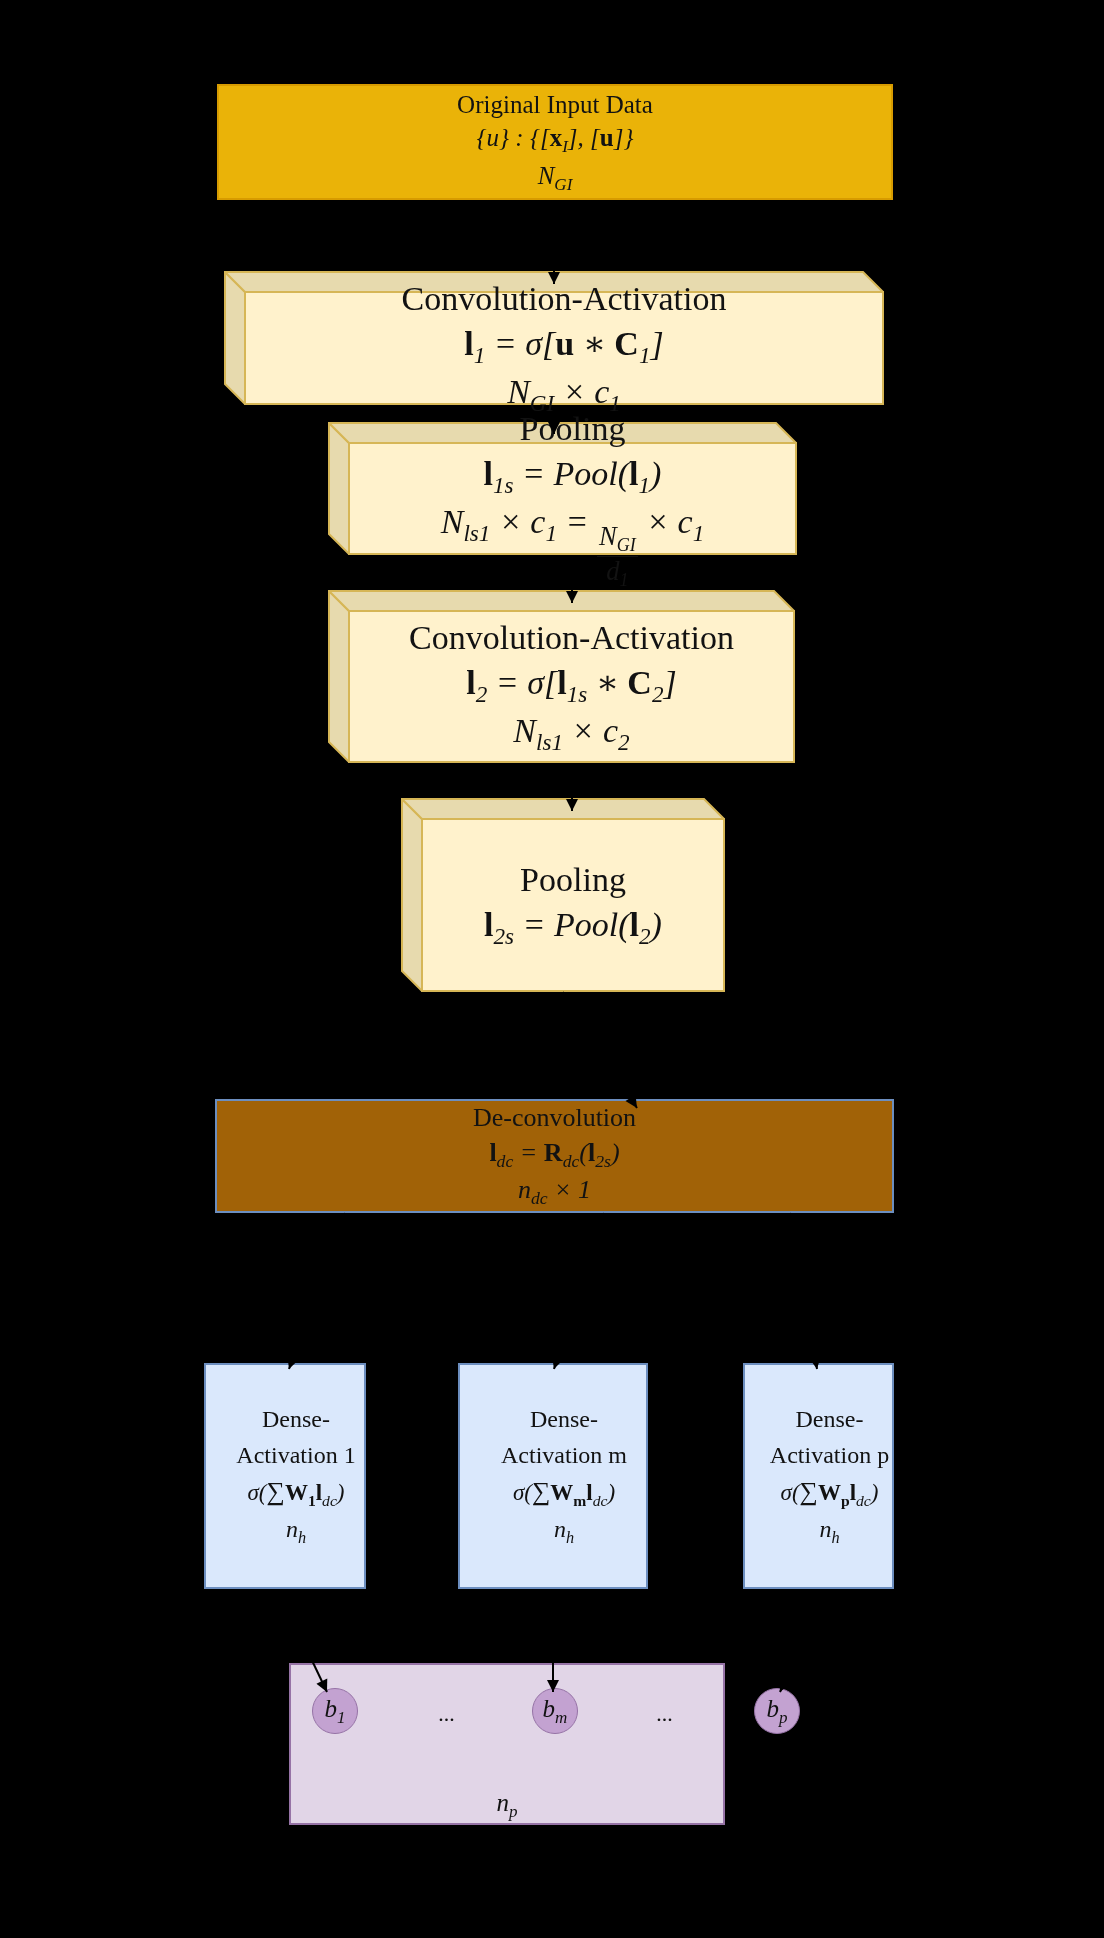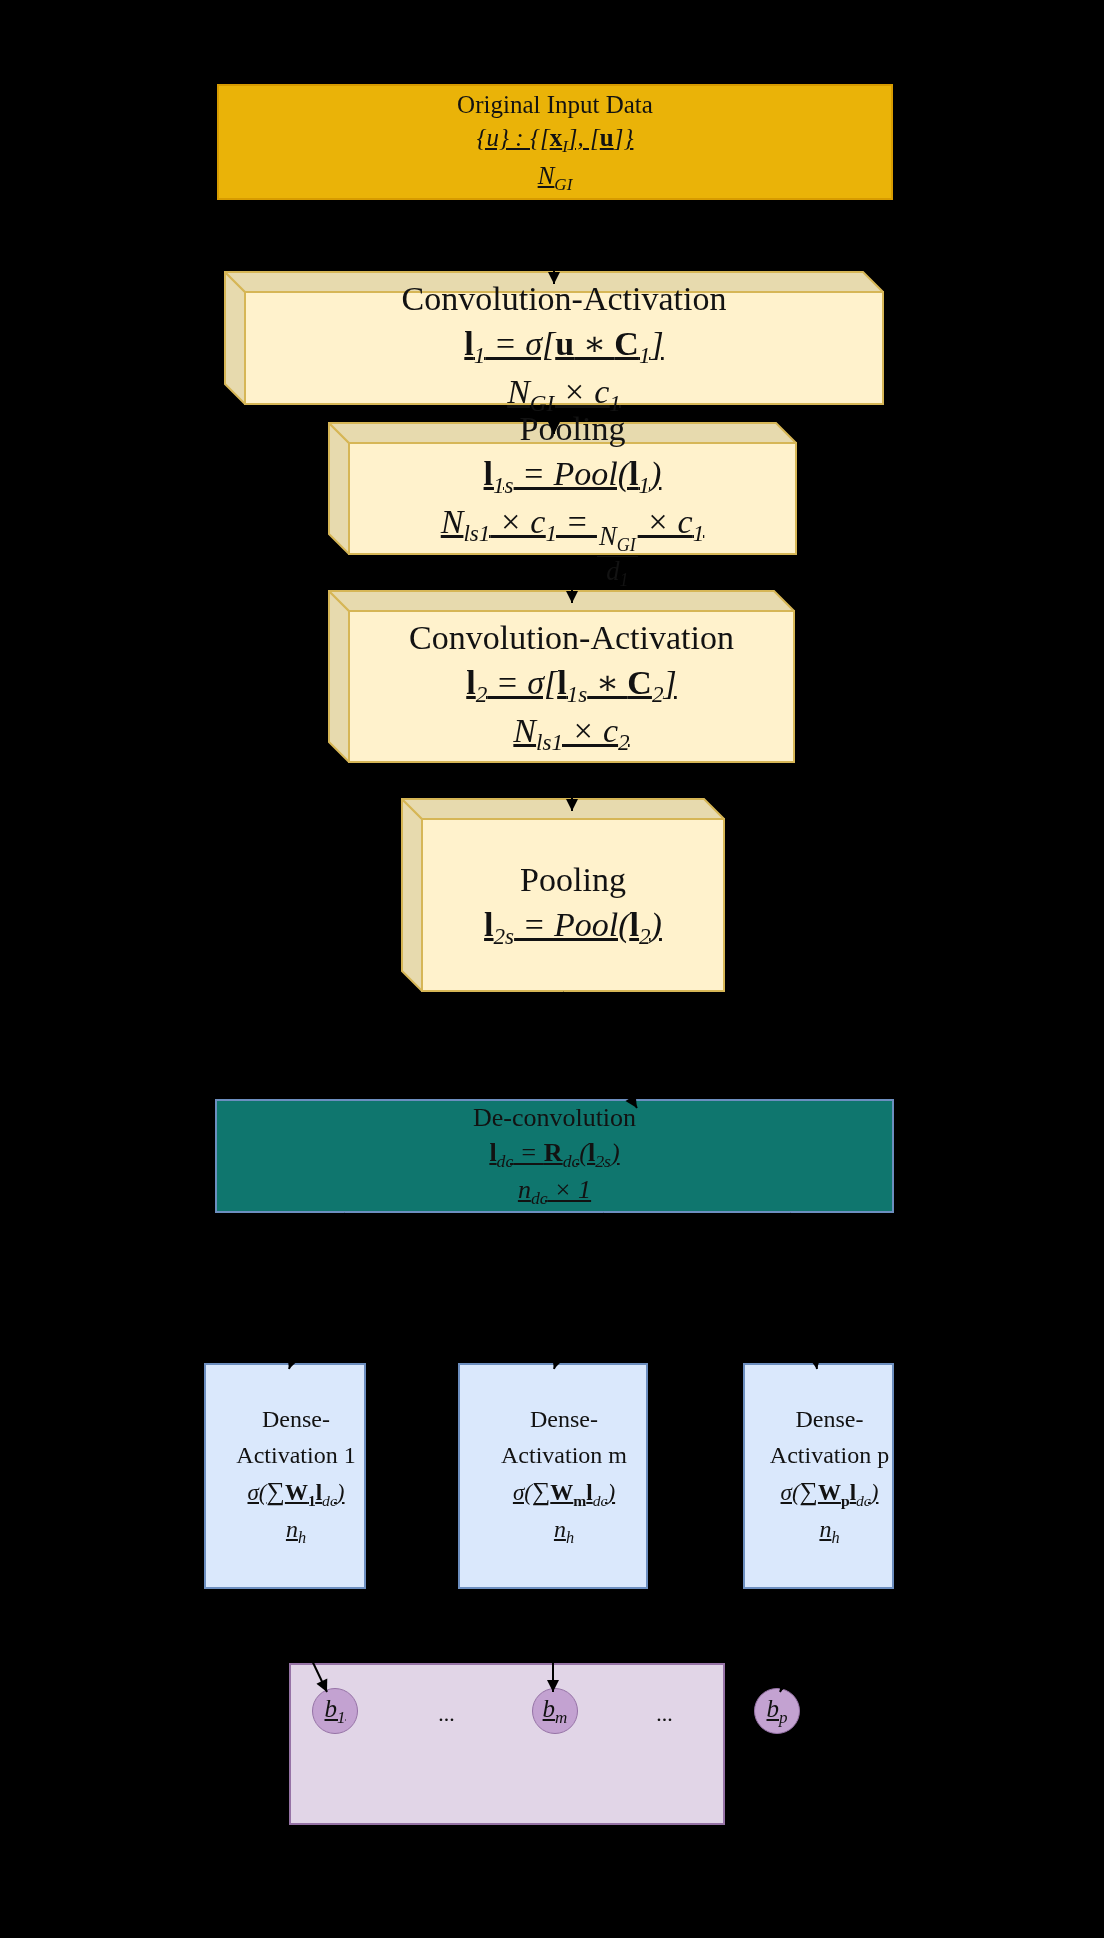--- a/index.html
+++ b/index.html
@@ -11,7 +11,7 @@
         justify-content:center;text-align:center;box-sizing:border-box;}
   .rectnode{border:2px solid;}
   .bx-line{line-height:1.32;white-space:nowrap;}
-  .math{font-style:italic;text-decoration:underline;}
+  .math{font-style:italic;}
   .math b{font-style:normal;font-weight:bold;}
   sub{font-size:0.68em;}
   .sum{font-size:1.12em;font-style:normal;}

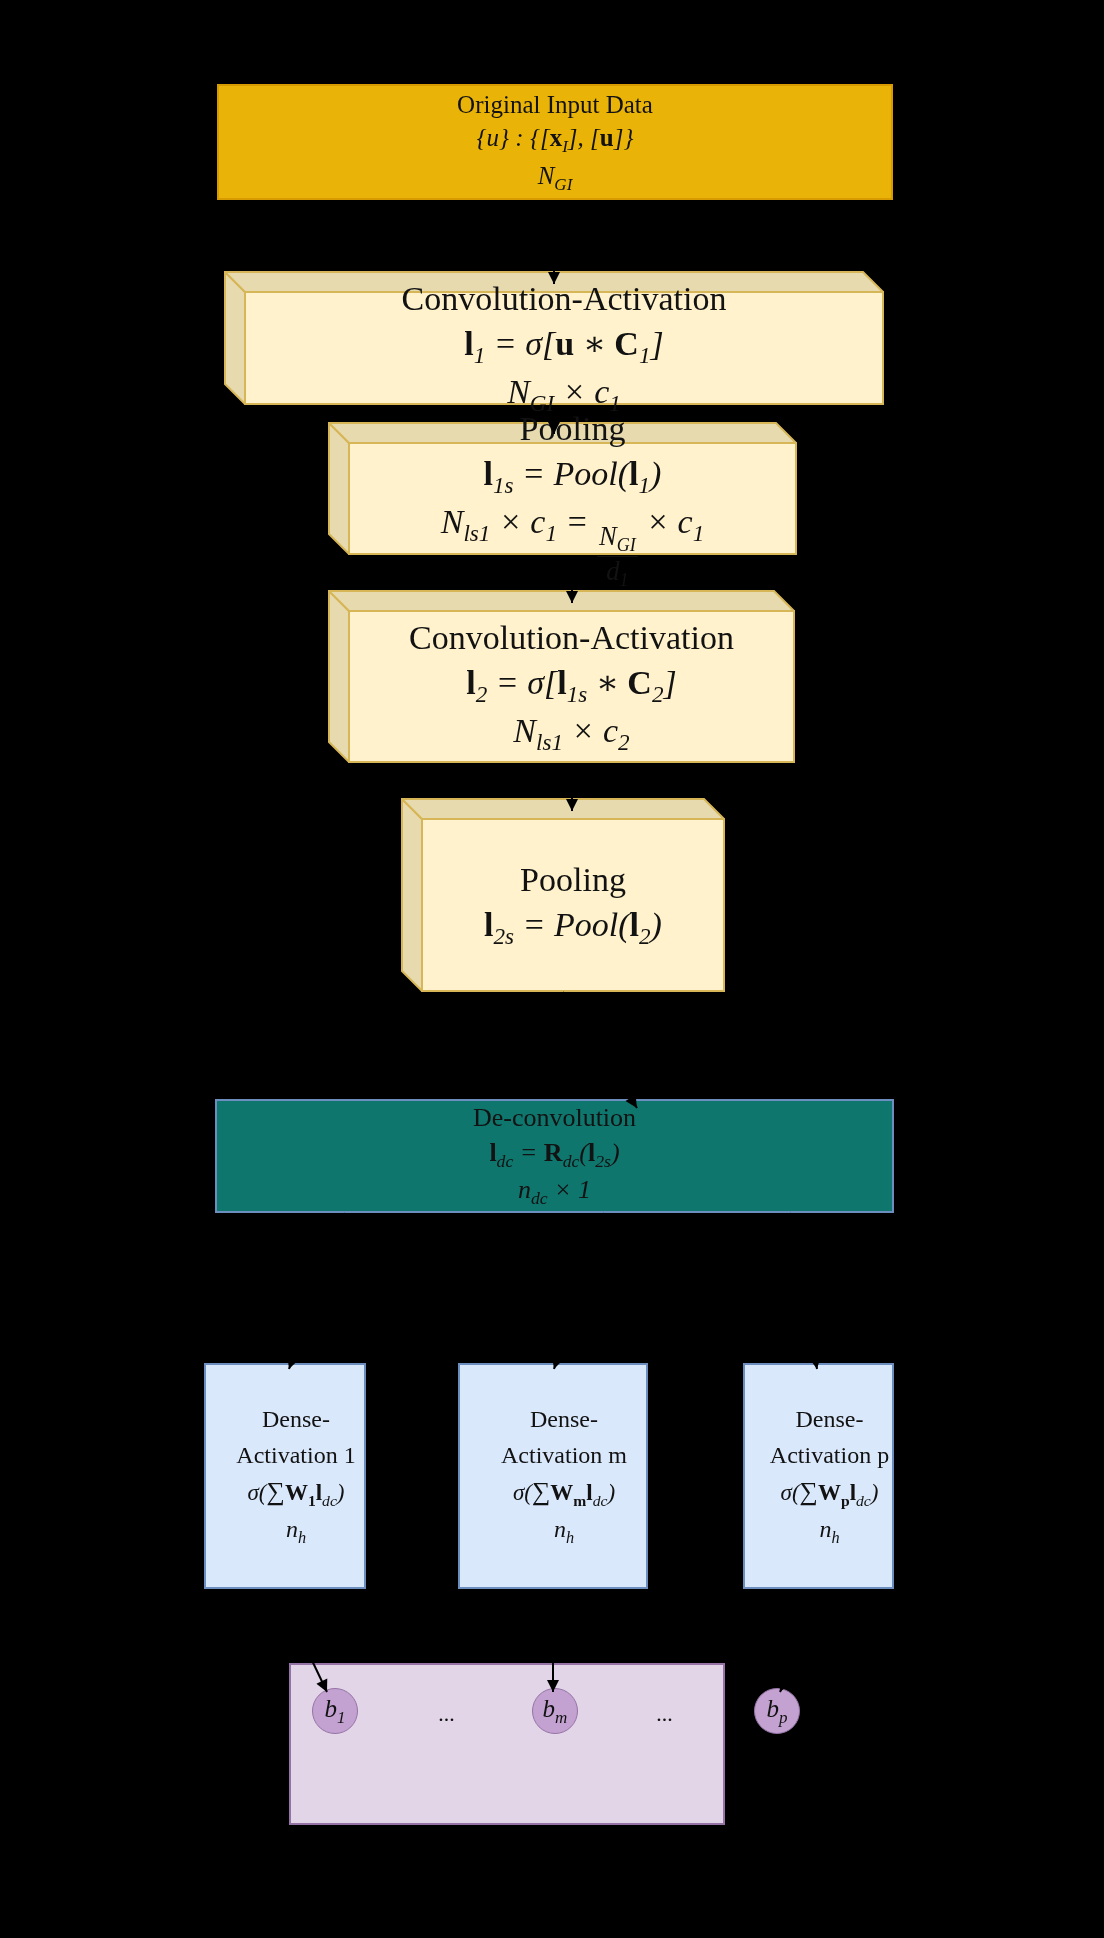--- a/index.html
+++ b/index.html
@@ -32,7 +32,7 @@
   .c-conv2{left:328px;top:590px;width:467px;height:173px;}
   .c-pool2{left:401px;top:798px;width:324px;height:194px;}
   
-  .n-deconv{left:215px;top:1099px;width:679px;height:114px;background:#0f766e;border-color:#6C8EBF;font-size:26px;}
+  .n-deconv{left:215px;top:1099px;width:679px;height:114px;background:#a16207;border-color:#6C8EBF;font-size:26px;}
   
   .n-dense{background:#DAE8FC;border-color:#6C8EBF;font-size:24px;top:1363px;height:226px;padding-left:22px;}
   .n-dense .bx-line{line-height:1.48;}

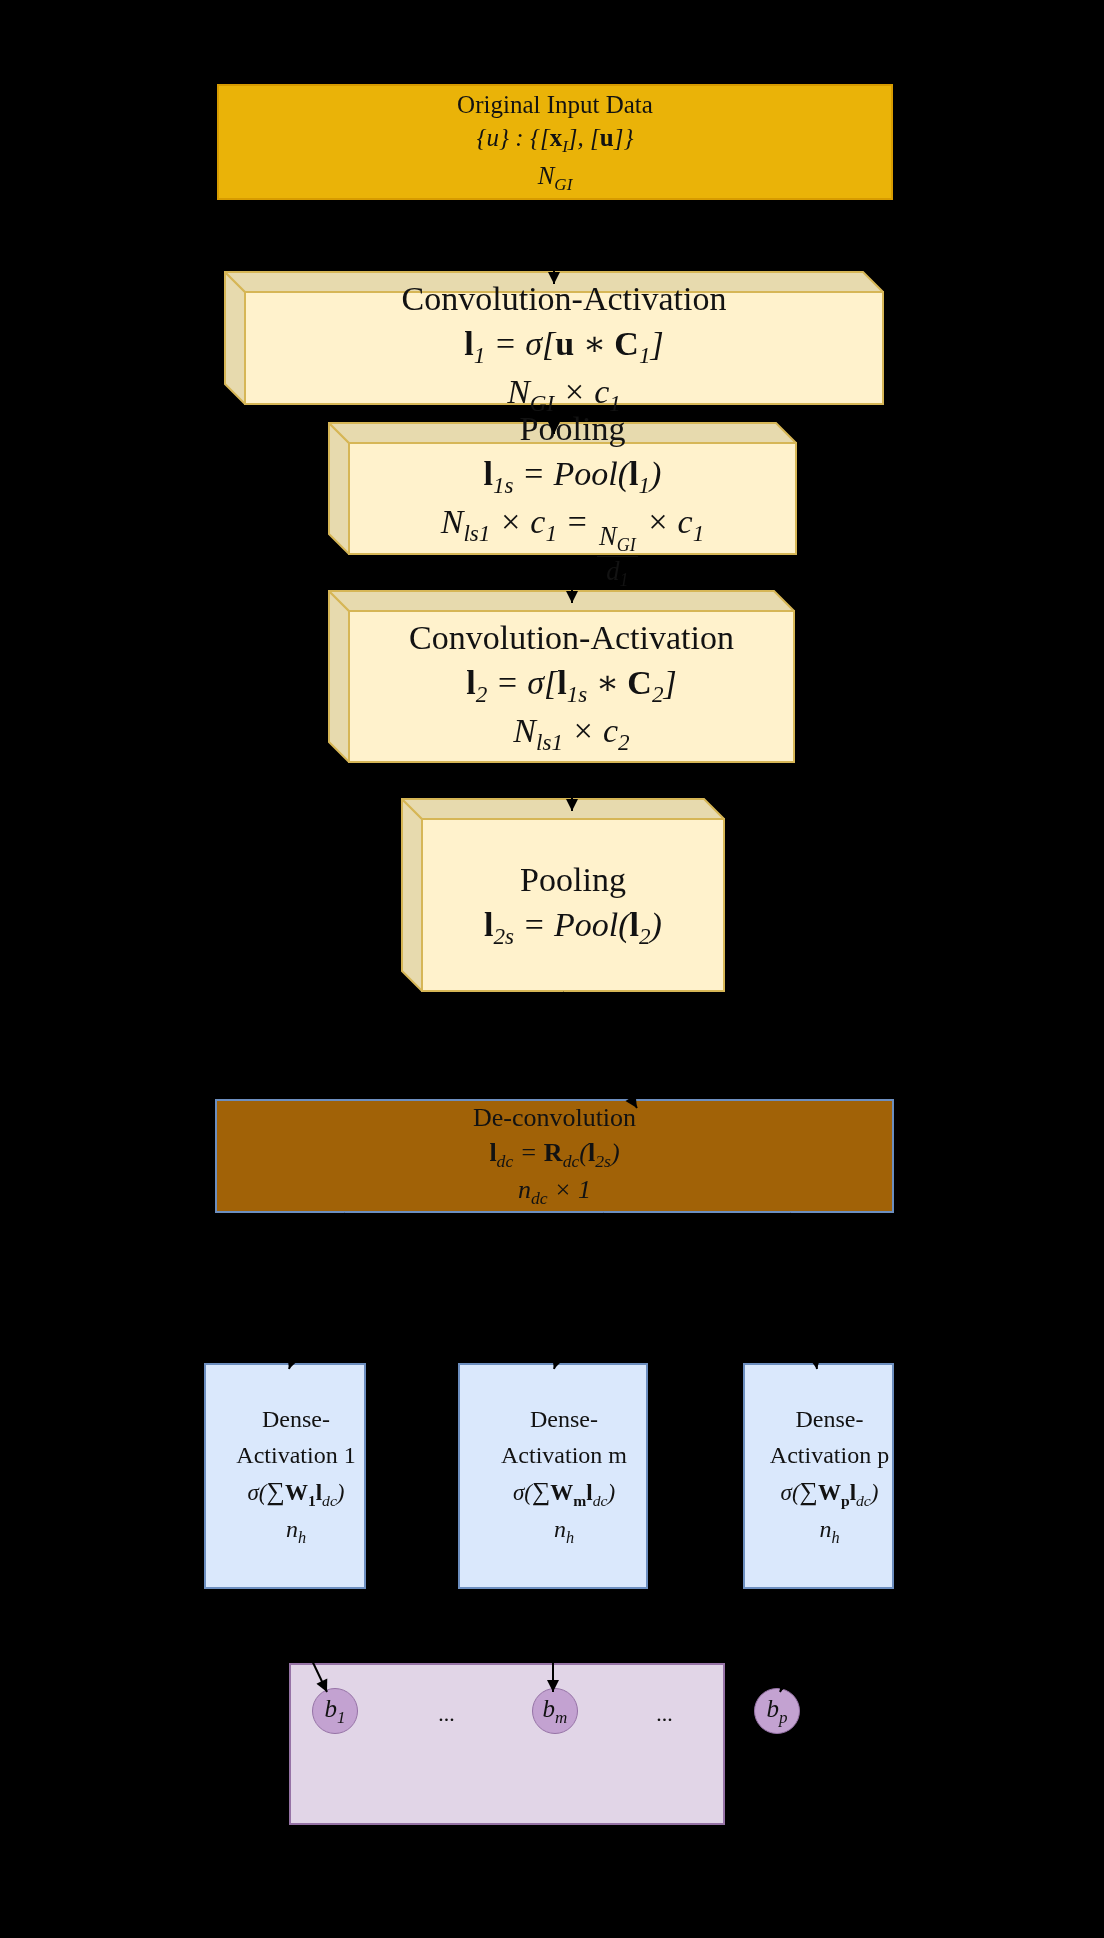--- a/index.html
+++ b/index.html
@@ -160,6 +160,7 @@
     <div class="b-circle bp">
       <span class="math">b<sub>p</sub></span>
     </div>
+    <div class="out-dims math">n<sub>p</sub></div>
   </div>
 
   <svg class="arrows" width="1104" height="1938">

